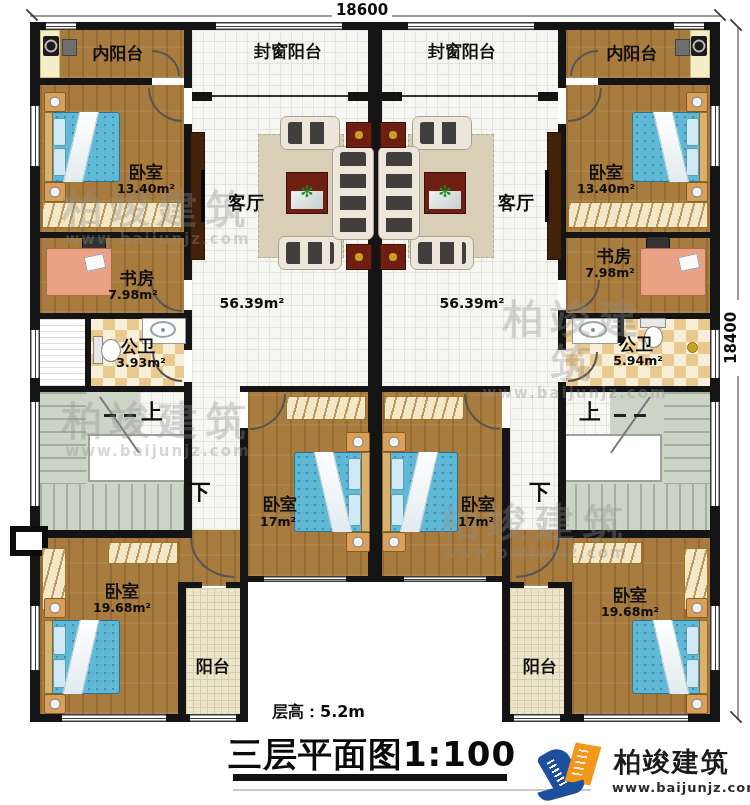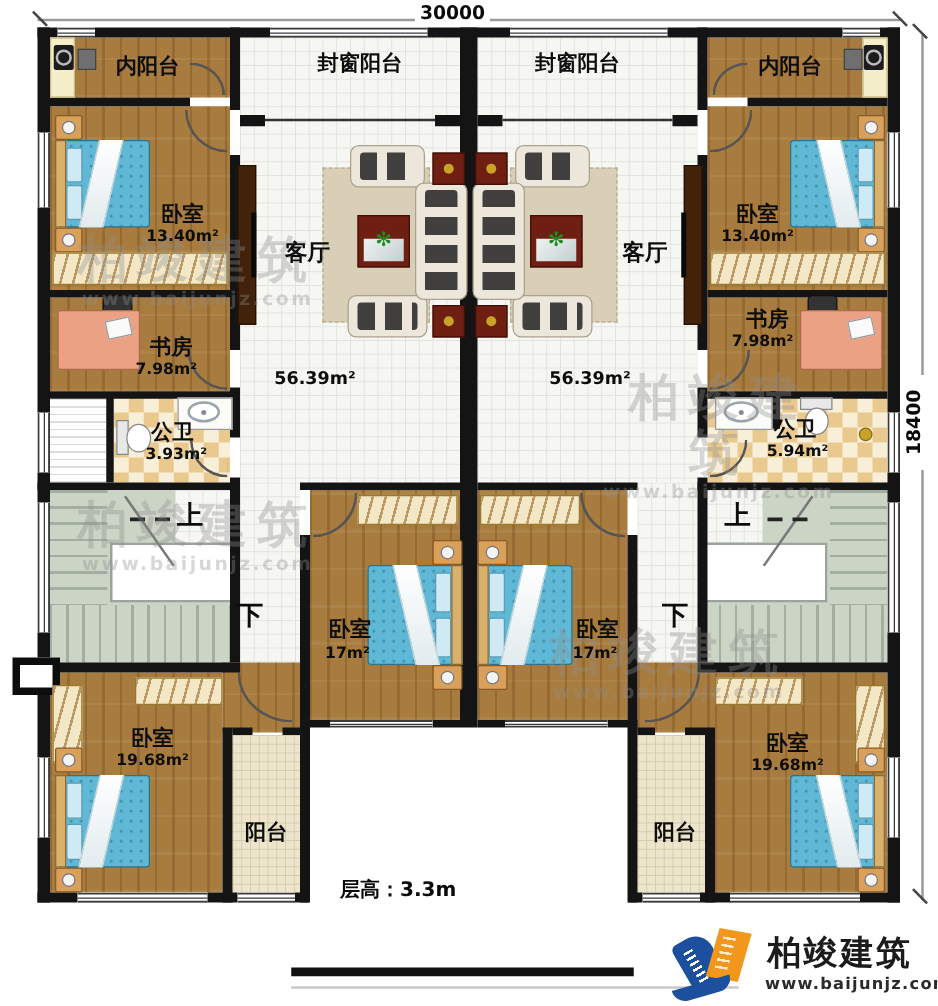--- a/index.html
+++ b/index.html
@@ -393,7 +393,7 @@
   <div class="dim" style="left:30px;top:15px;width:692px;height:2px;"></div>
   <div class="tick" style="left:24px;top:14px;"></div>
   <div class="tick" style="left:712px;top:14px;"></div>
-  <div class="dimlab" style="left:362px;top:1px;">30000</div>
+  <div class="dimlab" style="left:362px;top:1px;">18600</div>
   <div class="dim" style="left:737px;top:28px;width:2px;height:692px;"></div>
   <div class="tick" style="left:728px;top:24px;"></div>
   <div class="tick" style="left:728px;top:716px;"></div>

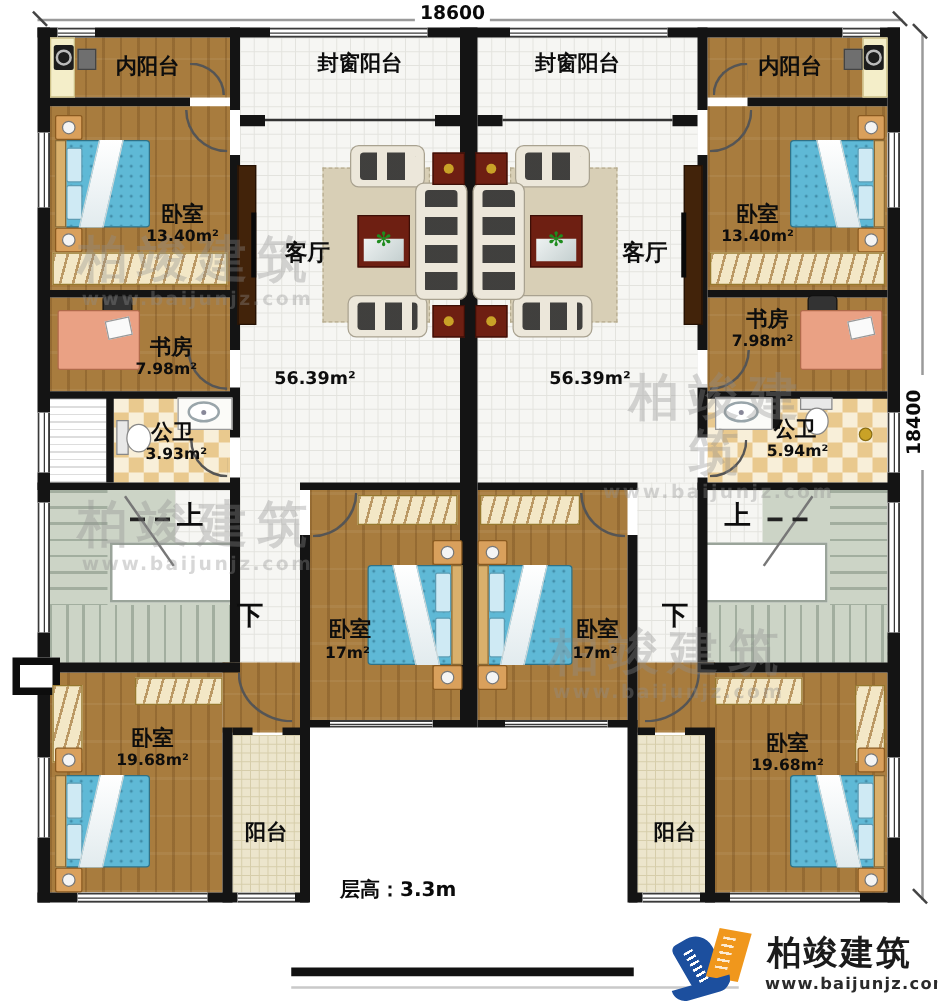--- a/index.html
+++ b/index.html
@@ -399,7 +399,7 @@
   <div class="tick" style="left:728px;top:716px;"></div>
   <div class="dimlab-v" style="left:722px;top:300px;height:76px;">18400</div>
 
-  <div class="infotext" style="left:272px;top:702px;">层高：3.3m</div>
+  <div class="infotext" style="left:272px;top:702px;">层高：5.2m</div>
   <div class="bar" style="left:233px;top:774px;width:274px;height:7px;"></div>
   <div class="bar-thin" style="left:233px;top:789px;width:358px;height:2px;"></div>
 

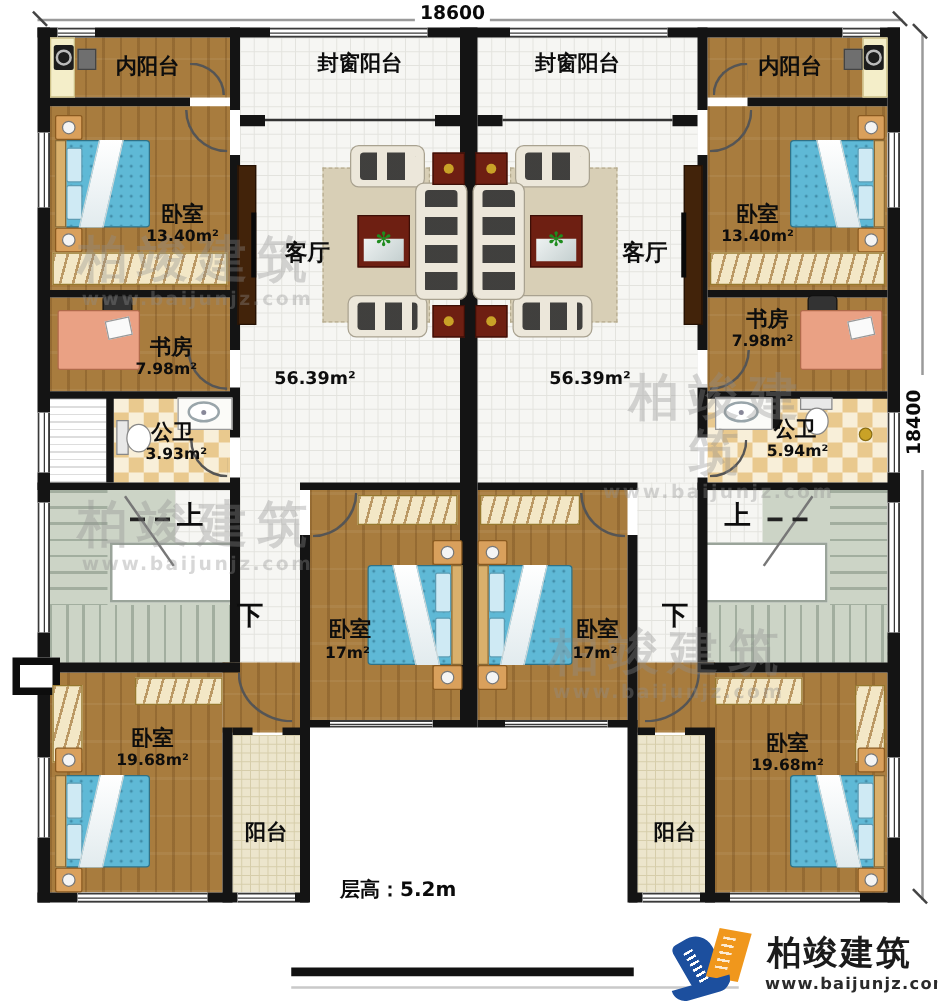--- a/index.html
+++ b/index.html
@@ -400,6 +400,7 @@
   <div class="dimlab-v" style="left:722px;top:300px;height:76px;">18400</div>
 
   <div class="infotext" style="left:272px;top:702px;">层高：5.2m</div>
+  <div class="title" style="left:372px;top:732px;">三层平面图1:100</div>
   <div class="bar" style="left:233px;top:774px;width:274px;height:7px;"></div>
   <div class="bar-thin" style="left:233px;top:789px;width:358px;height:2px;"></div>
 

